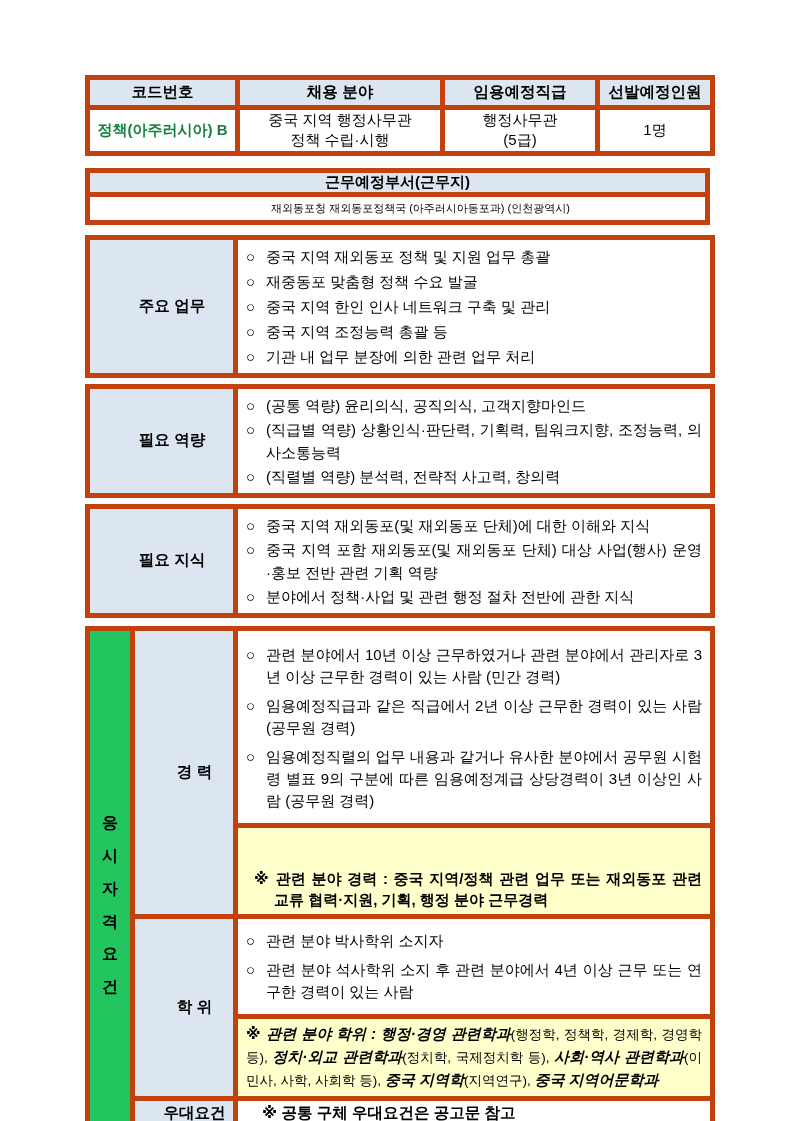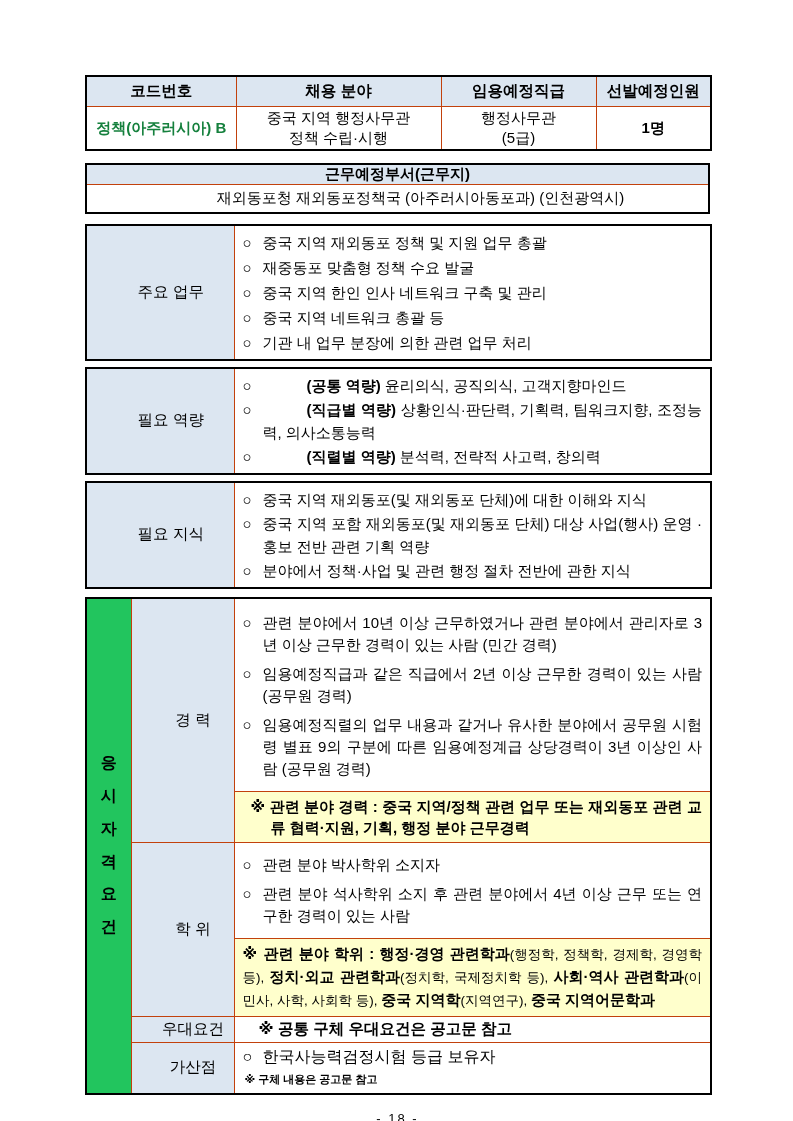--- a/index.html
+++ b/index.html
@@ -12,7 +12,7 @@
   .page { position:absolute; left:0; top:0; width:793px; height:1121px; padding:75px 83px 0 85px; }
 
   table { border-collapse:collapse; table-layout:fixed; width:625px; border:2px solid #000; }
-  td { border:1px solid #c2410c; vertical-align:middle; }
+  td { border:5px solid #c2410c; vertical-align:middle; }
 
   .gap12 { height:12px; } .gap10 { height:10px; } .gap6 { height:6px; } .gap8 { height:8px; }
 

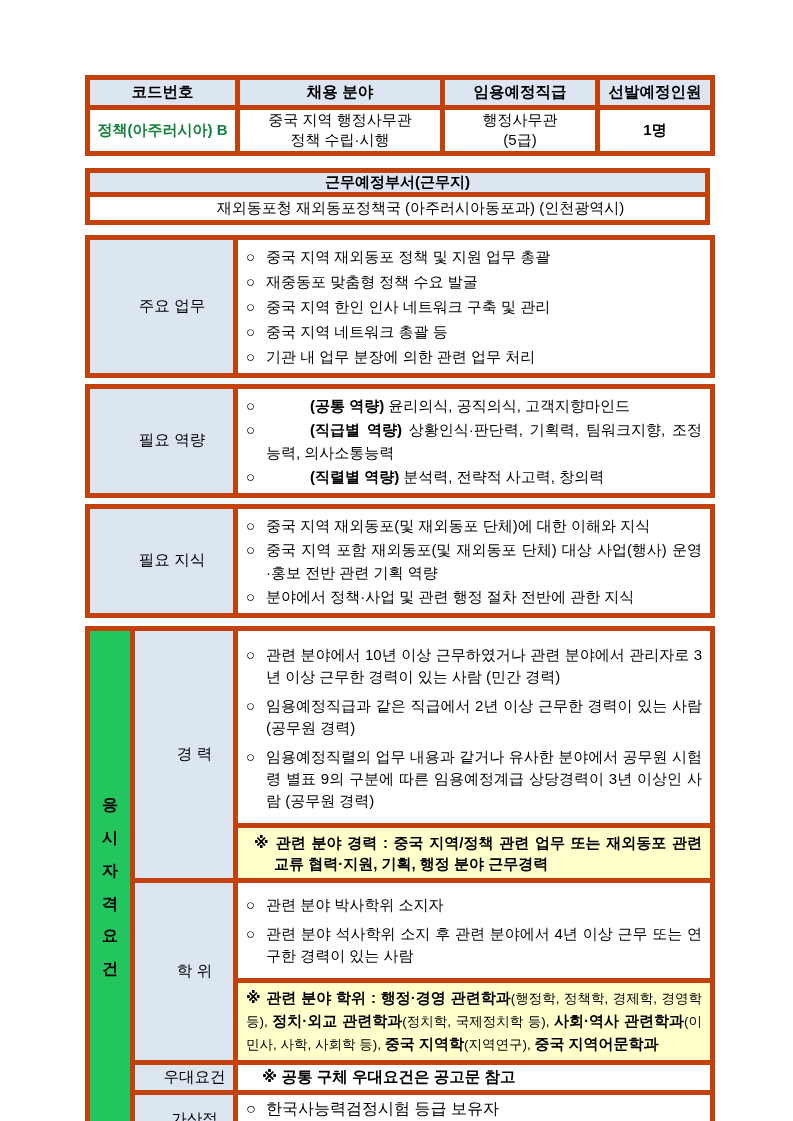--- a/index.html
+++ b/index.html
@@ -20,7 +20,7 @@
   .t1 .hdr-row td { height:30px; font-size:15.5px; }
   .t1 .data-row td { height:44px; text-align:center; font-size:15px; line-height:1.35; }
   .code-cell { color:#15803d; font-weight:bold; font-size:16.5px; }
-  .count-cell { font-weight:bold; font-size:16px; }
+  .count-cell { font-weight:normal; font-size:16px; }
 
   .t2 .hdr-row td { height:15px; }
   .t2 .data-row td { height:28px; text-align:center; font-size:15px;padding-left:46px; }

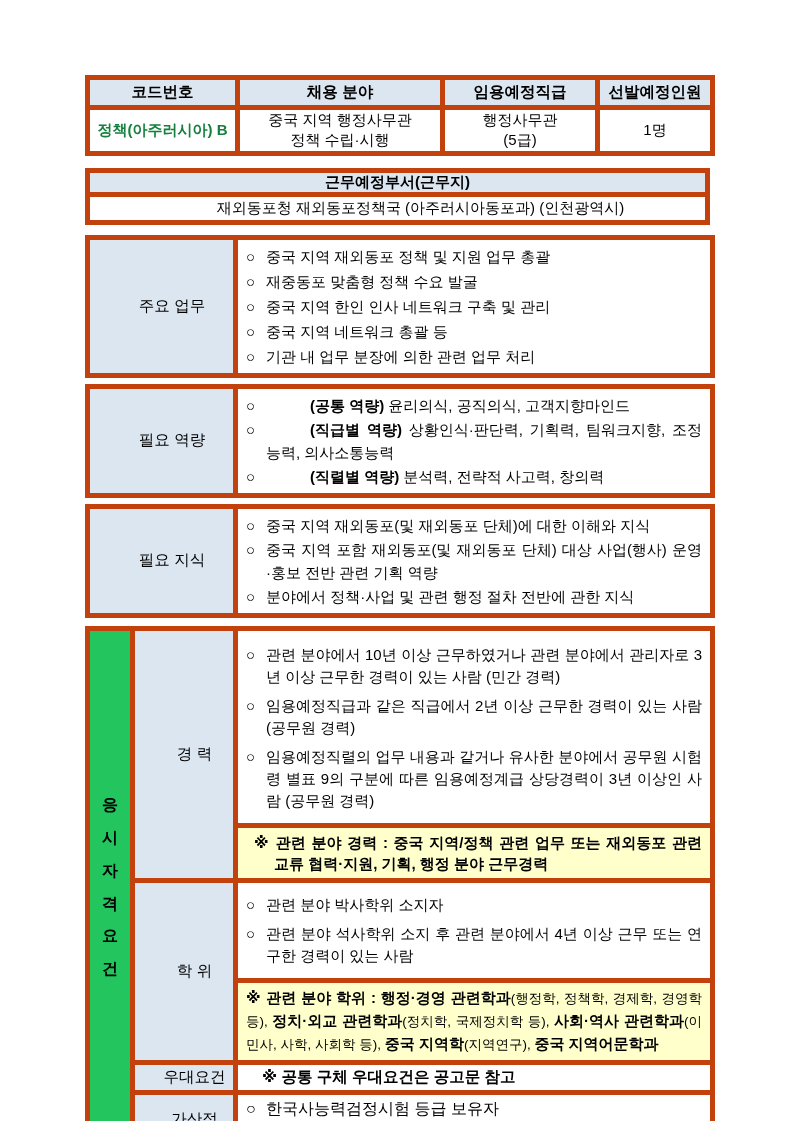--- a/index.html
+++ b/index.html
@@ -23,7 +23,7 @@
   .count-cell { font-weight:normal; font-size:16px; }
 
   .t2 .hdr-row td { height:15px; }
-  .t2 .data-row td { height:28px; text-align:center; font-size:15px;padding-left:46px; }
+  .t2 .data-row td { height:28px; text-align:center; font-size:11px;padding-left:46px; }
 
   .label-cell { background:#dce6f1; font-weight:normal; text-align:center; font-size:15.5px;padding-left:21px; }
 

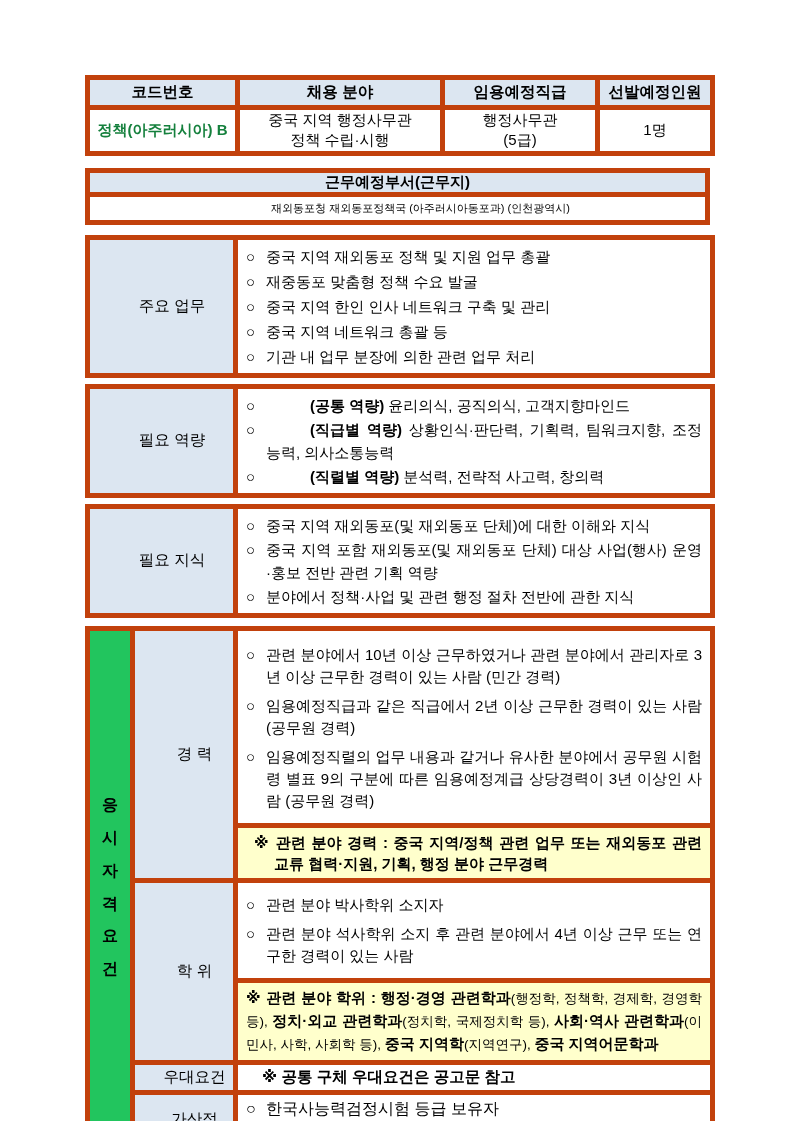--- a/index.html
+++ b/index.html
@@ -25,7 +25,7 @@
   .t2 .hdr-row td { height:15px; }
   .t2 .data-row td { height:28px; text-align:center; font-size:11px;padding-left:46px; }
 
-  .label-cell { background:#dce6f1; font-weight:normal; text-align:center; font-size:15.5px;padding-left:21px; }
+  .label-cell { background:#dce6f1; font-weight:bold; text-align:center; font-size:15.5px;padding-left:21px; }
 
   .content-cell { padding:4px 8px 4px 8px; font-size:15px; vertical-align:middle; }
   .bullets .bullet { display:flex; align-items:flex-start; }

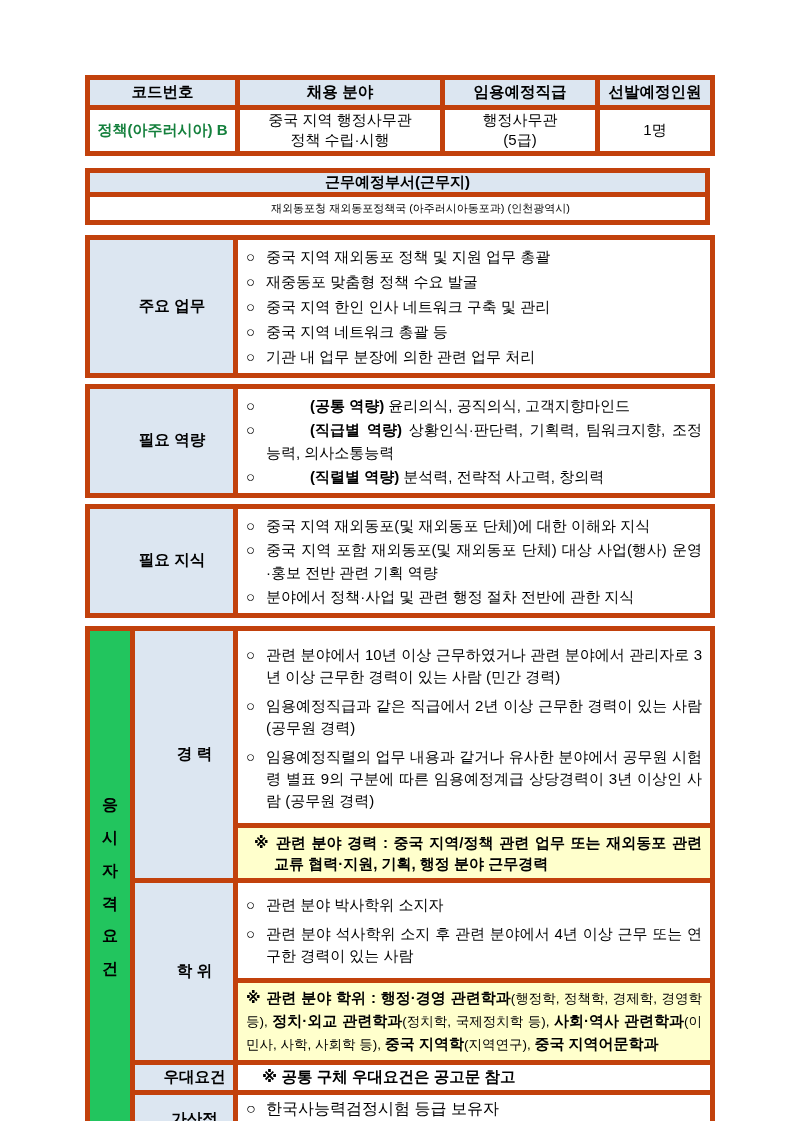--- a/index.html
+++ b/index.html
@@ -124,7 +124,7 @@
             </div>
             <div class="bullet">
               <span class="marker">○</span>
-              <span class="btext">중국 지역 네트워크 총괄 등</span>
+              <span class="btext">중국 지역 조정능력 총괄 등</span>
             </div>
             <div class="bullet">
               <span class="marker">○</span>

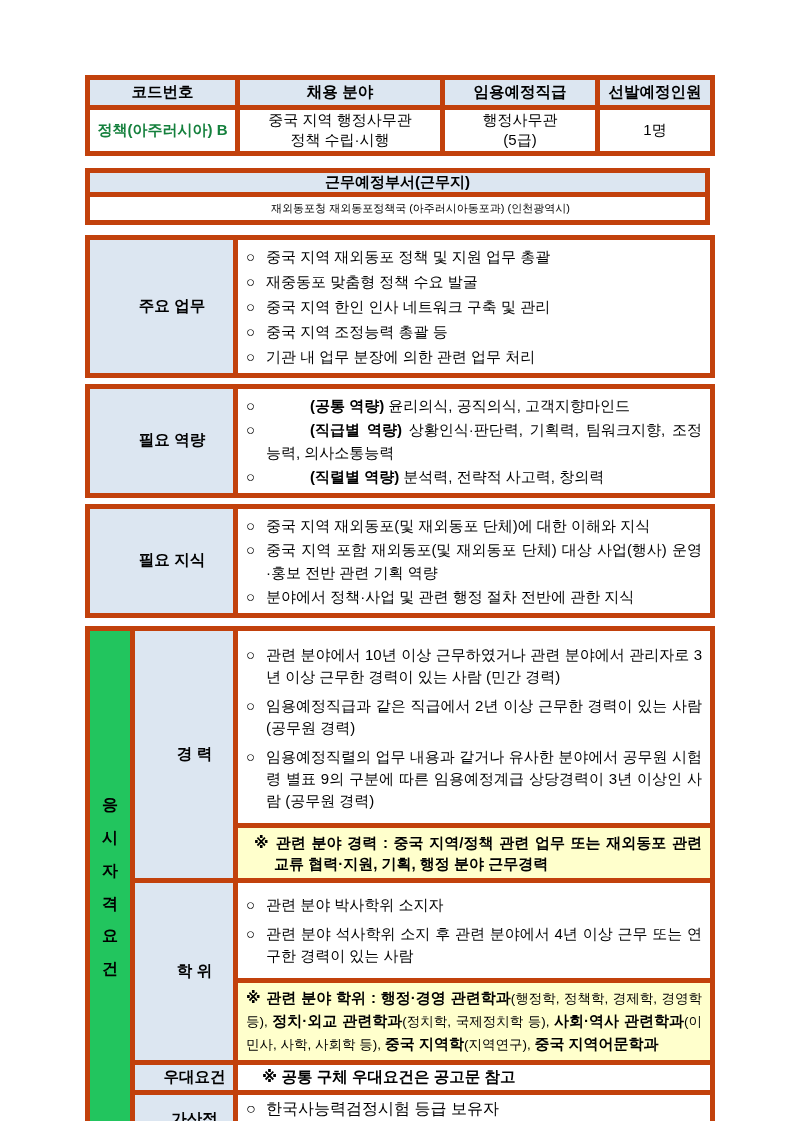--- a/index.html
+++ b/index.html
@@ -34,7 +34,7 @@
   .lh25 .bullet { line-height:25px; }
   .lh23 .bullet { line-height:23px; margin:1px 0; }
   .lh22 .bullet { line-height:22px; margin:7px 0; }
-  .b { font-weight:bold;margin-left:44px; }
+  .b { font-weight:normal; }
 
   .note-cell { background:#ffffcc; padding:4px 8px; font-size:15px; font-weight:bold; line-height:21px; vertical-align:middle; }
   .hang { padding-left:28px; text-indent:-20px; text-align:justify; }

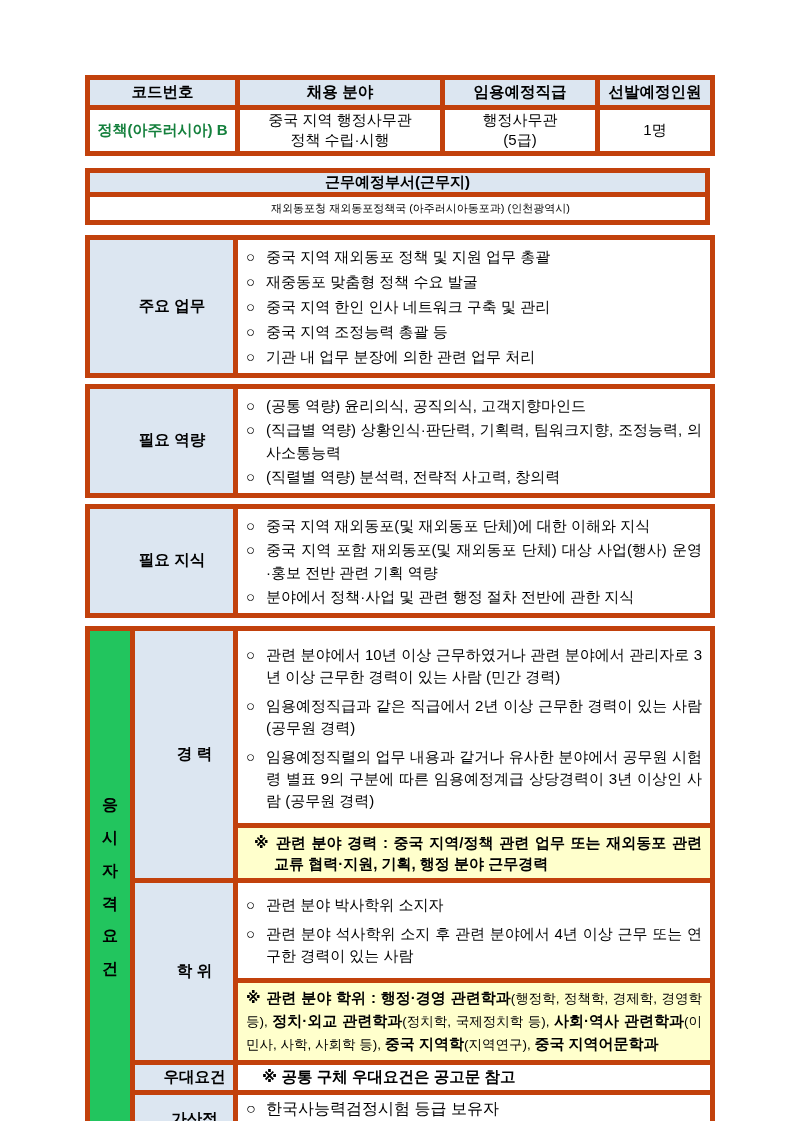--- a/index.html
+++ b/index.html
@@ -37,7 +37,7 @@
   .b { font-weight:normal; }
 
   .note-cell { background:#ffffcc; padding:4px 8px; font-size:15px; font-weight:bold; line-height:21px; vertical-align:middle; }
-  .hang { padding-left:28px; text-indent:-20px; text-align:justify; }
+  .hang { padding-left:28px; text-indent:-20px; text-align:justify;margin-top:36px; }
   .seg-b { font-weight:bold; }
   .seg-r { font-weight:normal; font-size:13.5px; }
   .note-mixed { text-align:justify; line-height:22px; }

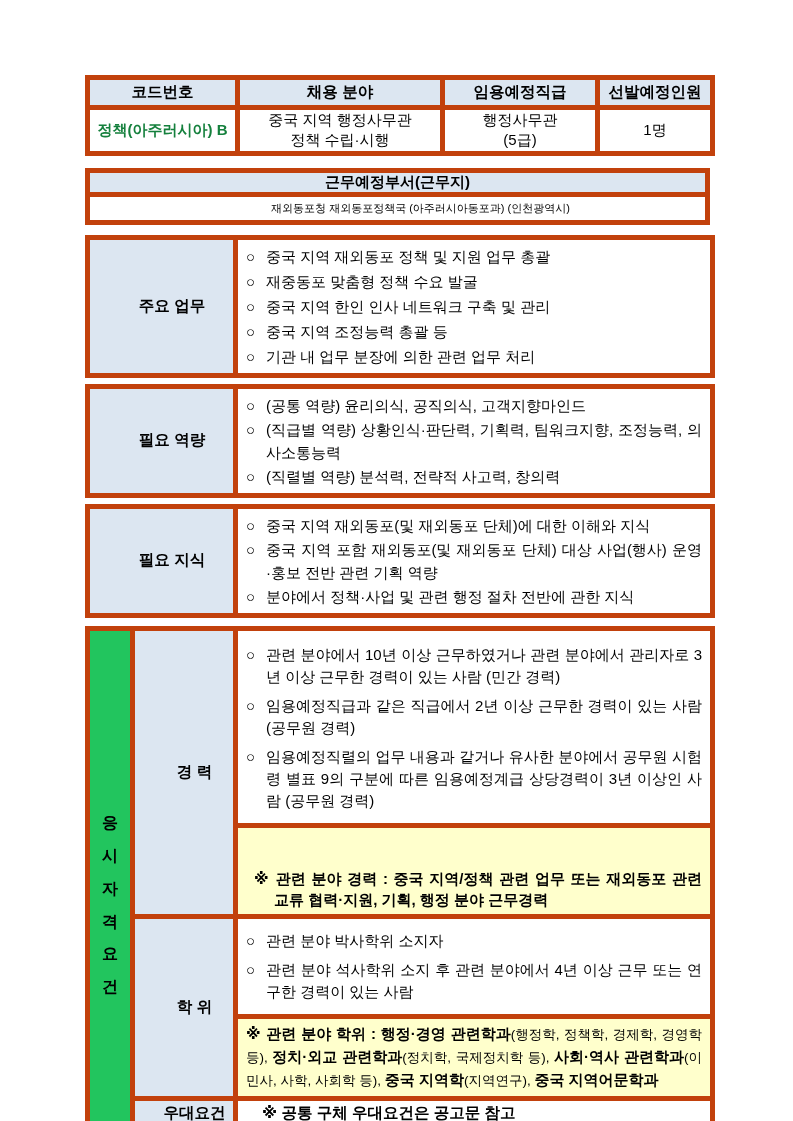--- a/index.html
+++ b/index.html
@@ -38,7 +38,7 @@
 
   .note-cell { background:#ffffcc; padding:4px 8px; font-size:15px; font-weight:bold; line-height:21px; vertical-align:middle; }
   .hang { padding-left:28px; text-indent:-20px; text-align:justify;margin-top:36px; }
-  .seg-b { font-weight:bold; }
+  .seg-b { font-weight:bold;font-style:italic; }
   .seg-r { font-weight:normal; font-size:13.5px; }
   .note-mixed { text-align:justify; line-height:22px; }
 

